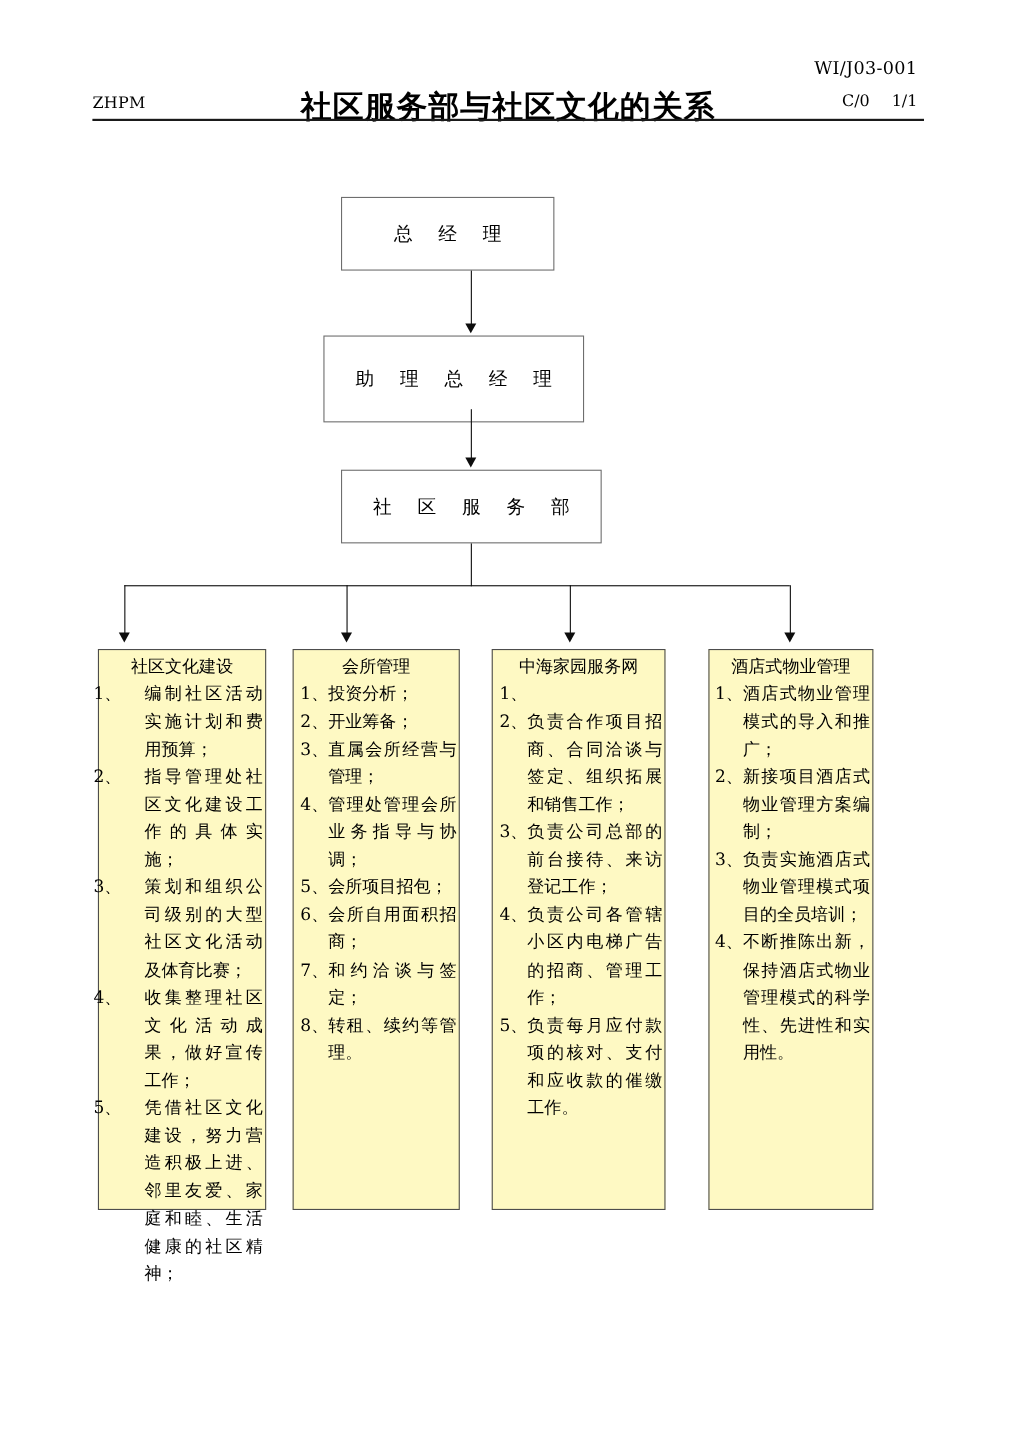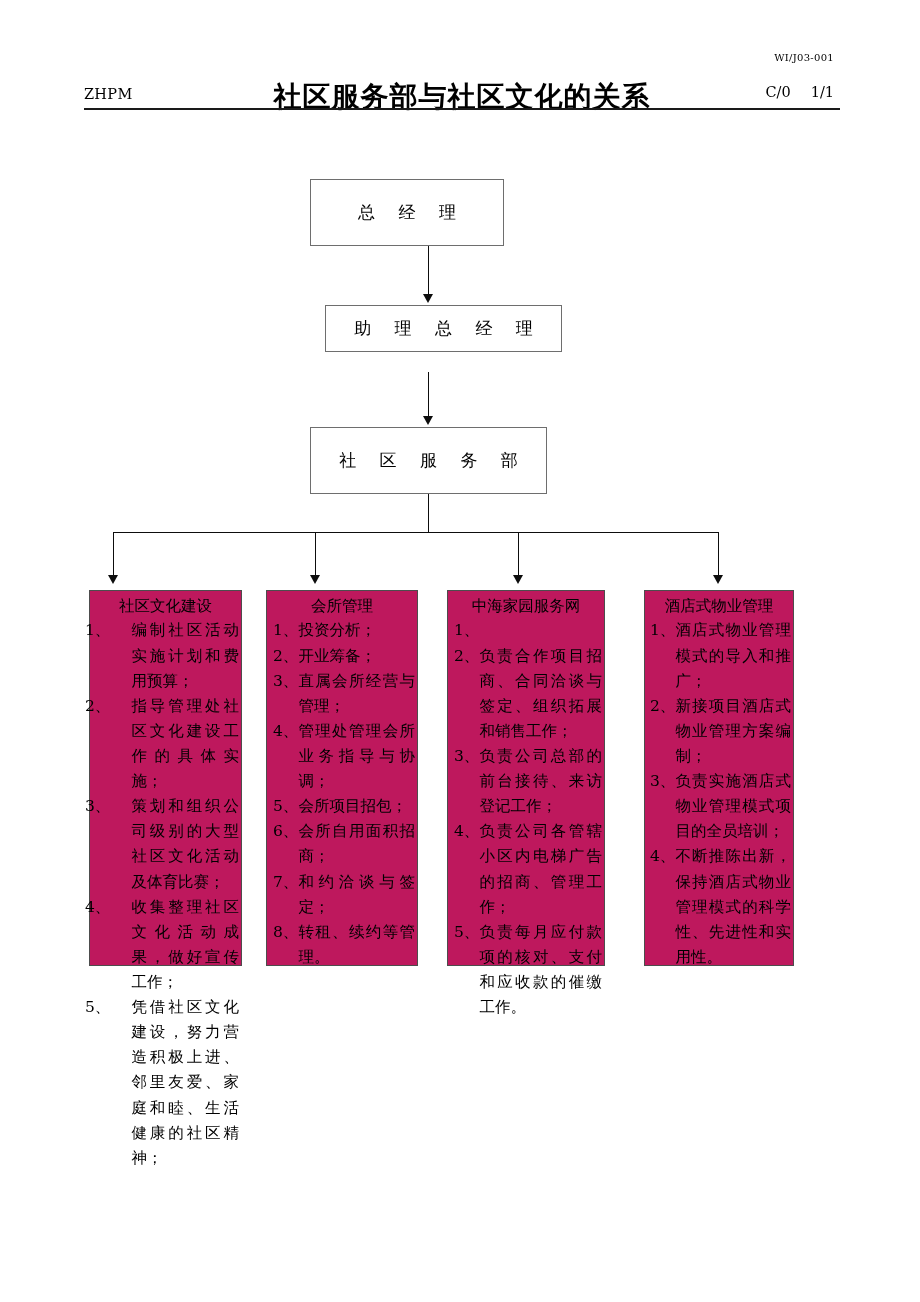--- a/index.html
+++ b/index.html
@@ -47,7 +47,7 @@
     position: absolute;
     right: 6px;
     top: 0px;
-    font-size: 10px;
+    font-size: 16px;
     letter-spacing: 0.3px;
     white-space: nowrap;
   }

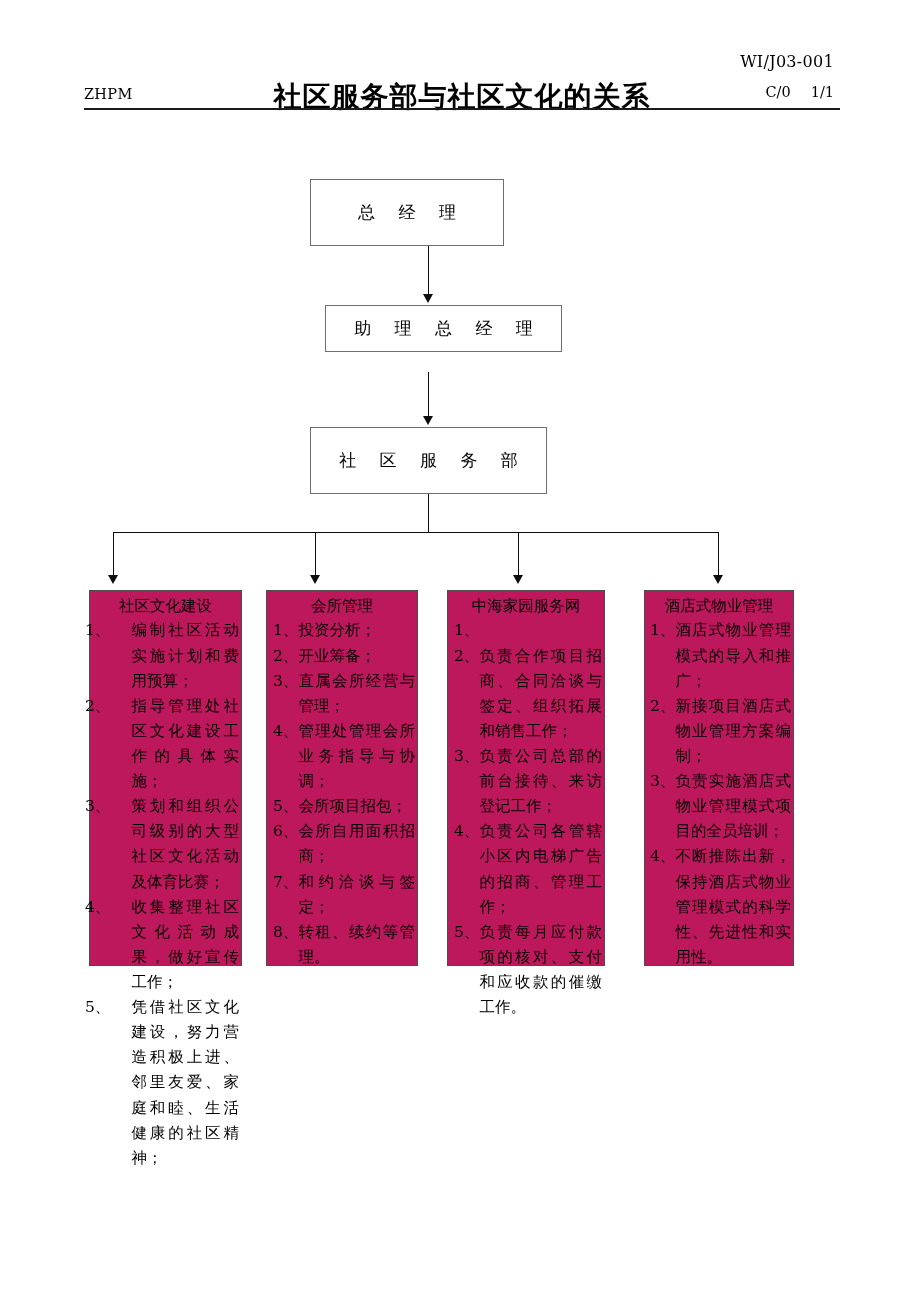--- a/index.html
+++ b/index.html
@@ -85,7 +85,7 @@
     white-space: nowrap;
   }
   #box-gm       { left: 310px; top: 179px; width: 194px; height: 67px; }
-  #box-agm      { left: 325px; top: 305px; width: 237px; height: 47px; }
+  #box-agm      { left: 294px; top: 305px; width: 237px; height: 79px; }
   #box-csd      { left: 310px; top: 427px; width: 237px; height: 67px; }
 
   

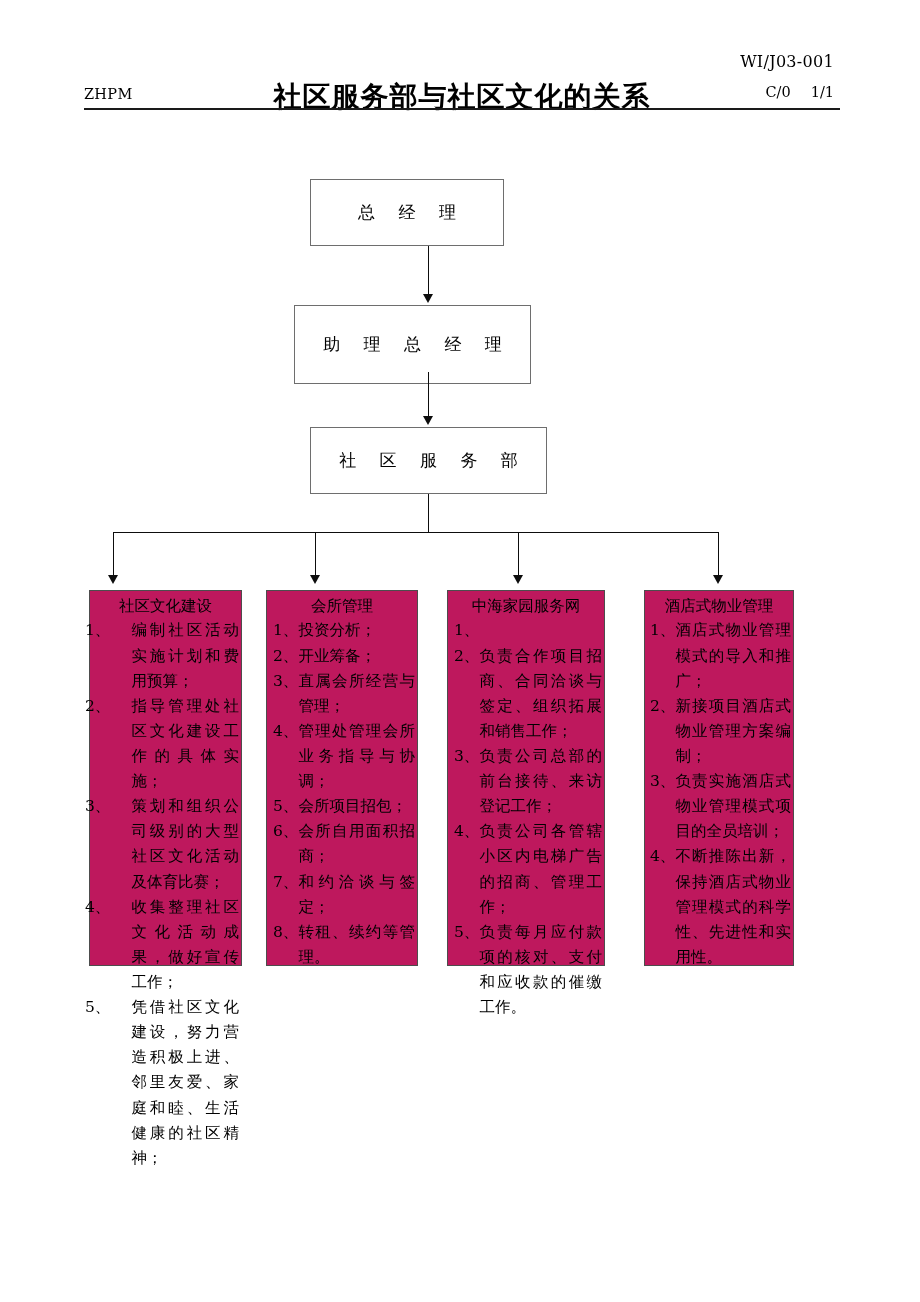--- a/index.html
+++ b/index.html
@@ -127,10 +127,10 @@
   .col-box {
     position: absolute;
     top: 590px;
-    height: 376px;
+    height: 510px;
     box-sizing: border-box;
     border: 1px solid #4d4d4d;
-    background: #be185d;
+    background: #fef9c3;
     padding: 4px 2px 0 2px;
     overflow: visible;
   }

